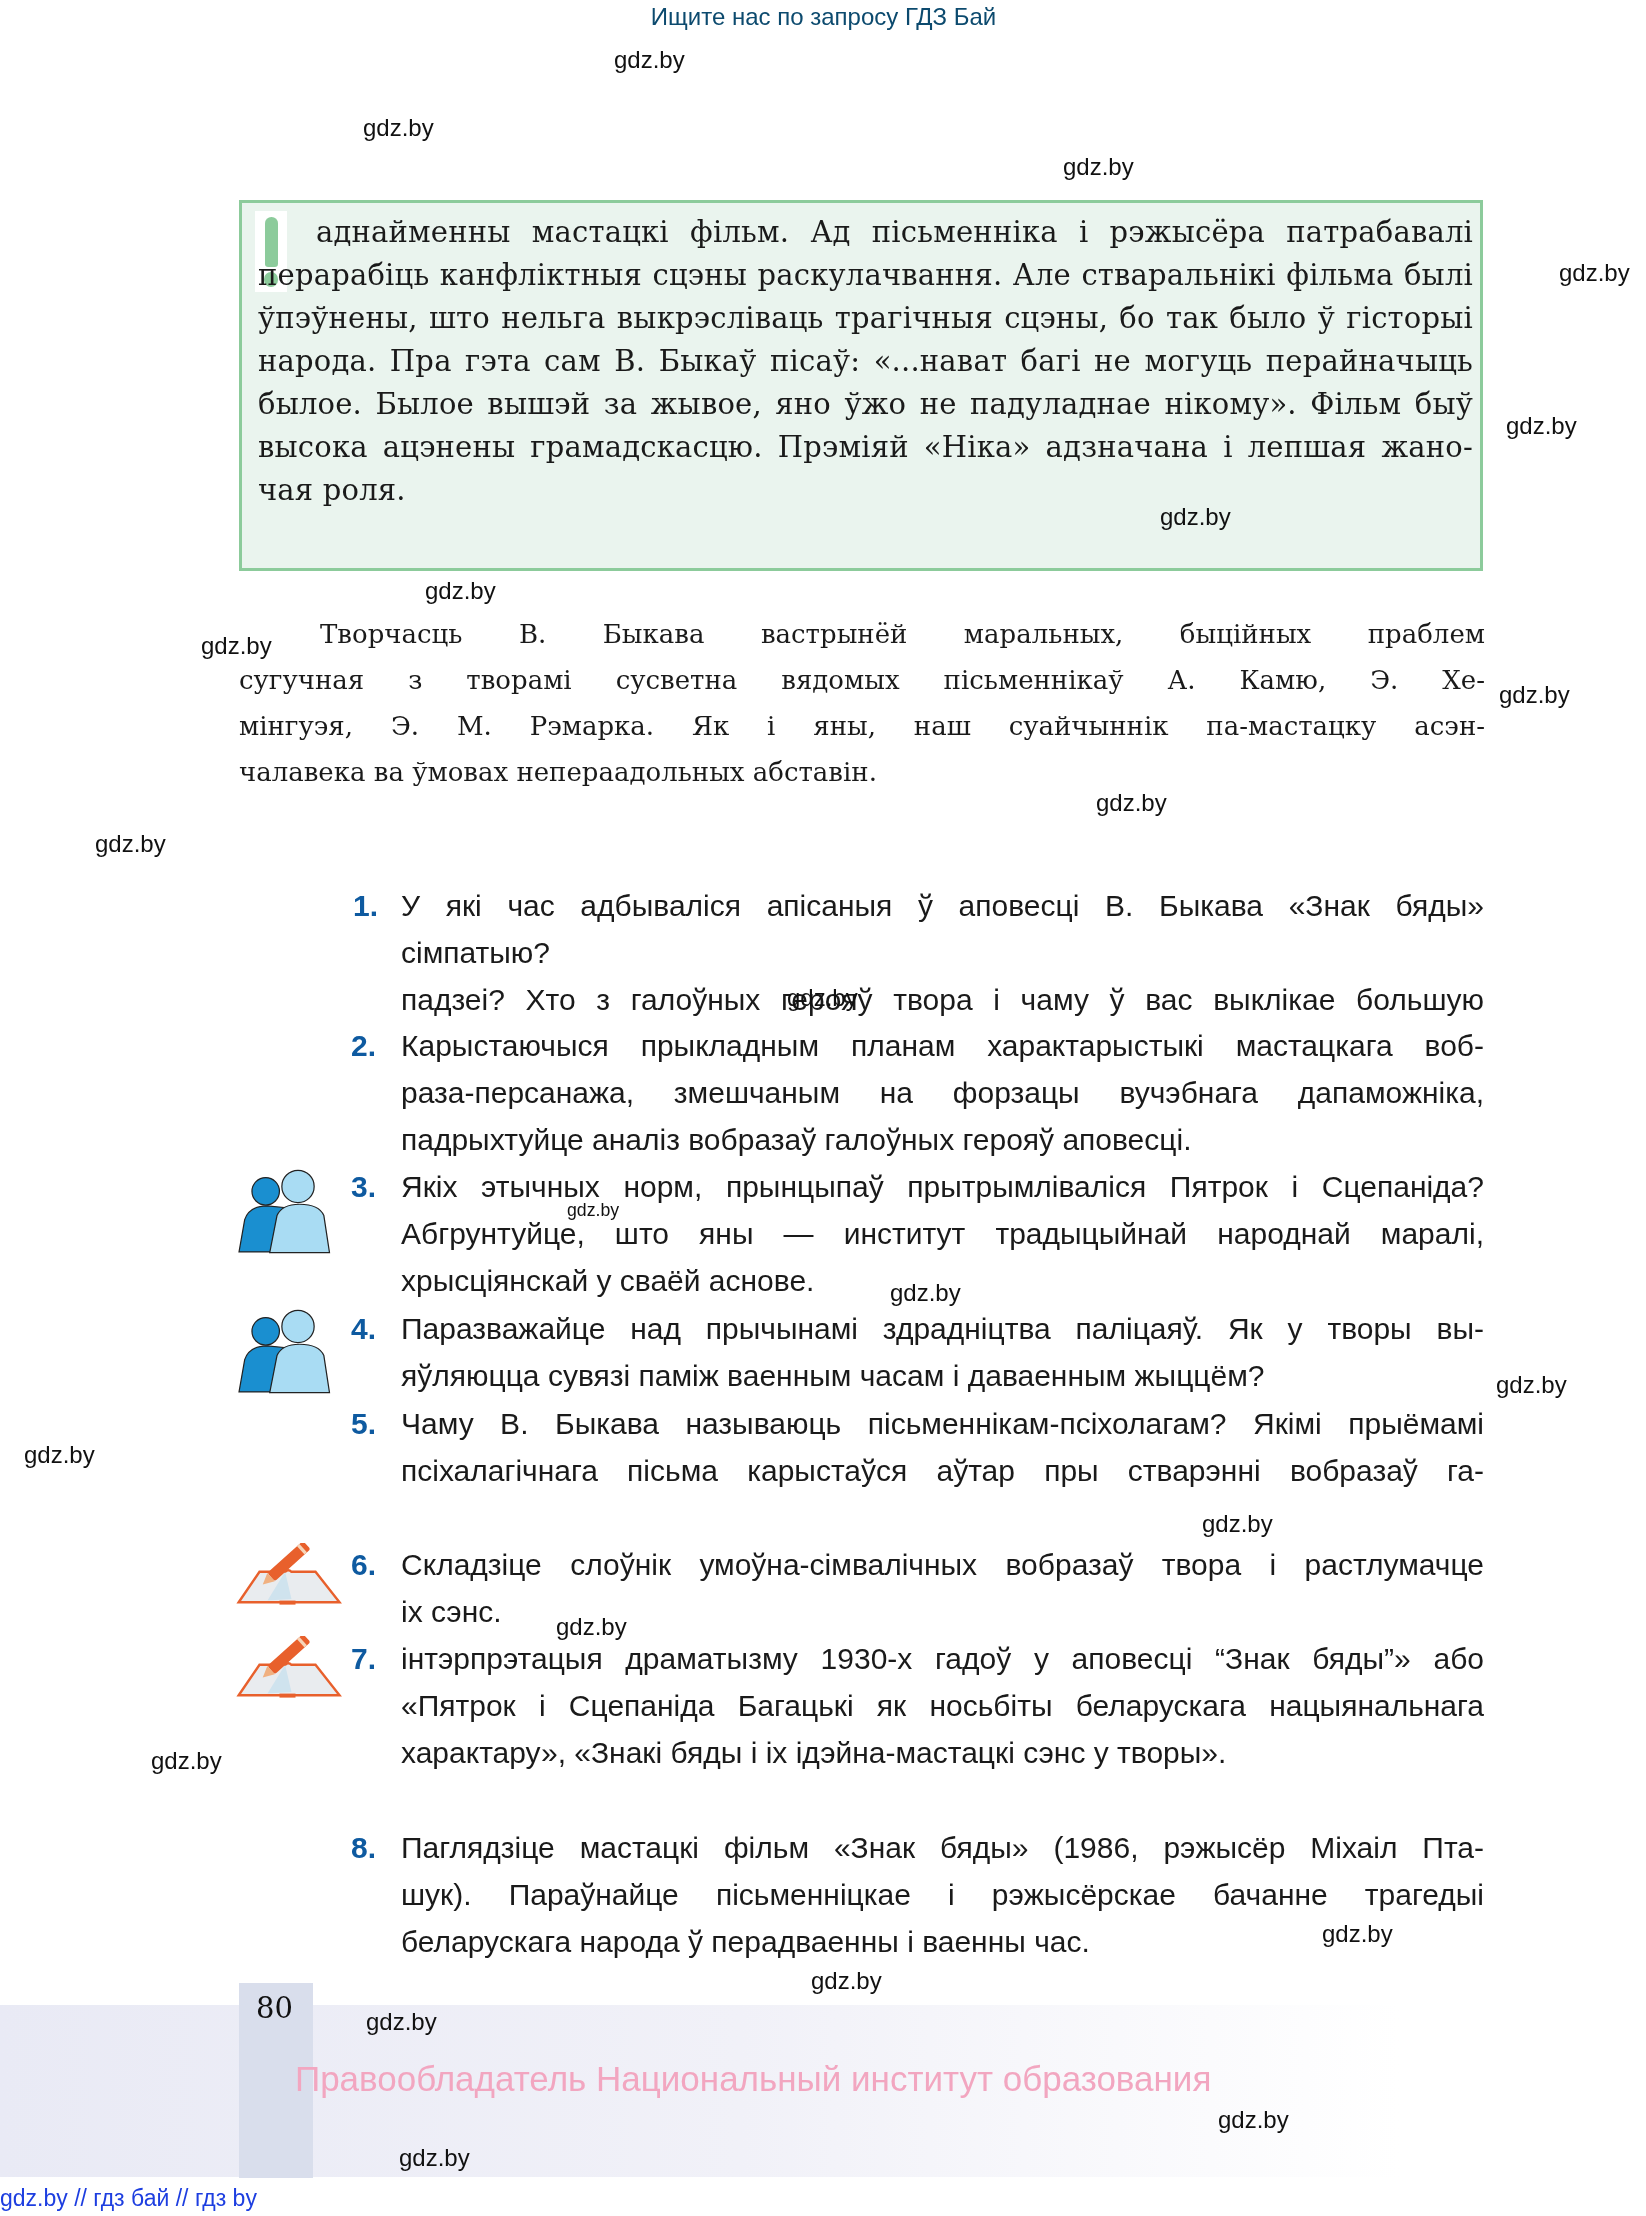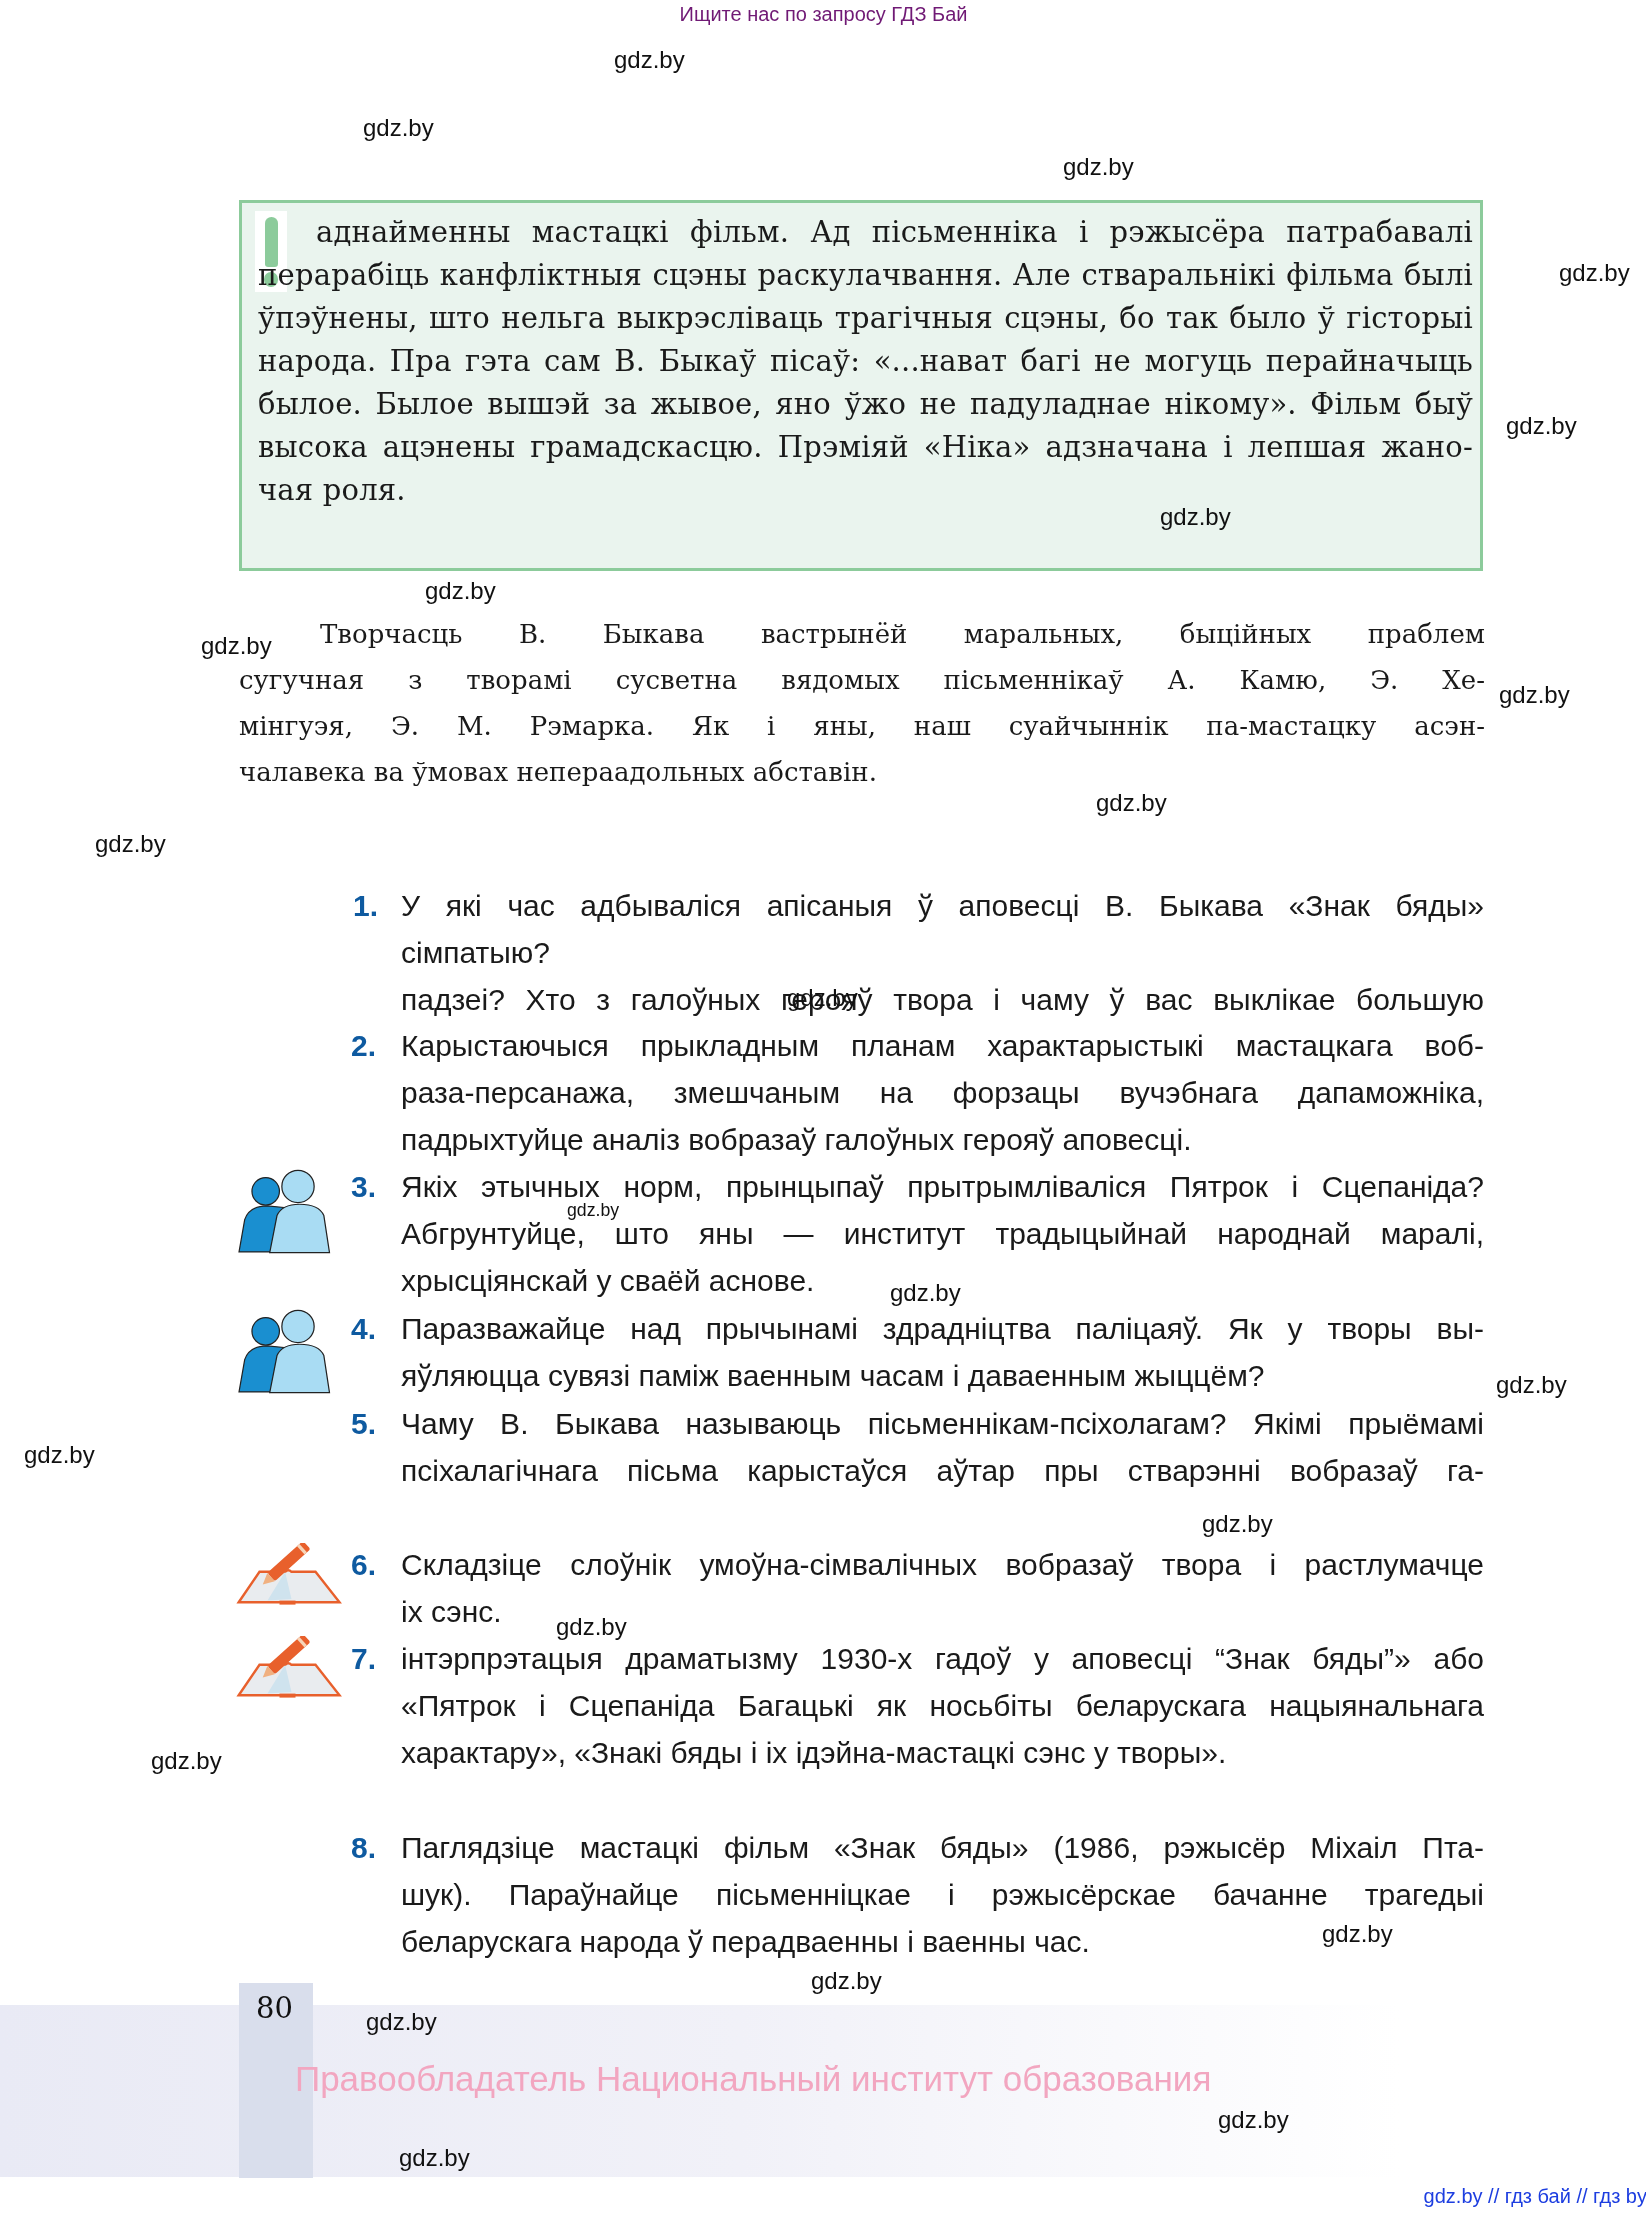--- a/index.html
+++ b/index.html
@@ -10,7 +10,7 @@
   }
   .top-promo {
     position:absolute; top:3.2px; left:0; width:1647px; text-align:center;
-    color:#701a75; font-size:20px; font-family:"Liberation Sans", sans-serif;
+    color:#0c4a6e; font-size:24px; font-family:"Liberation Sans", sans-serif;
   }
   .wm {
     position:absolute; font-family:"Liberation Sans", sans-serif;

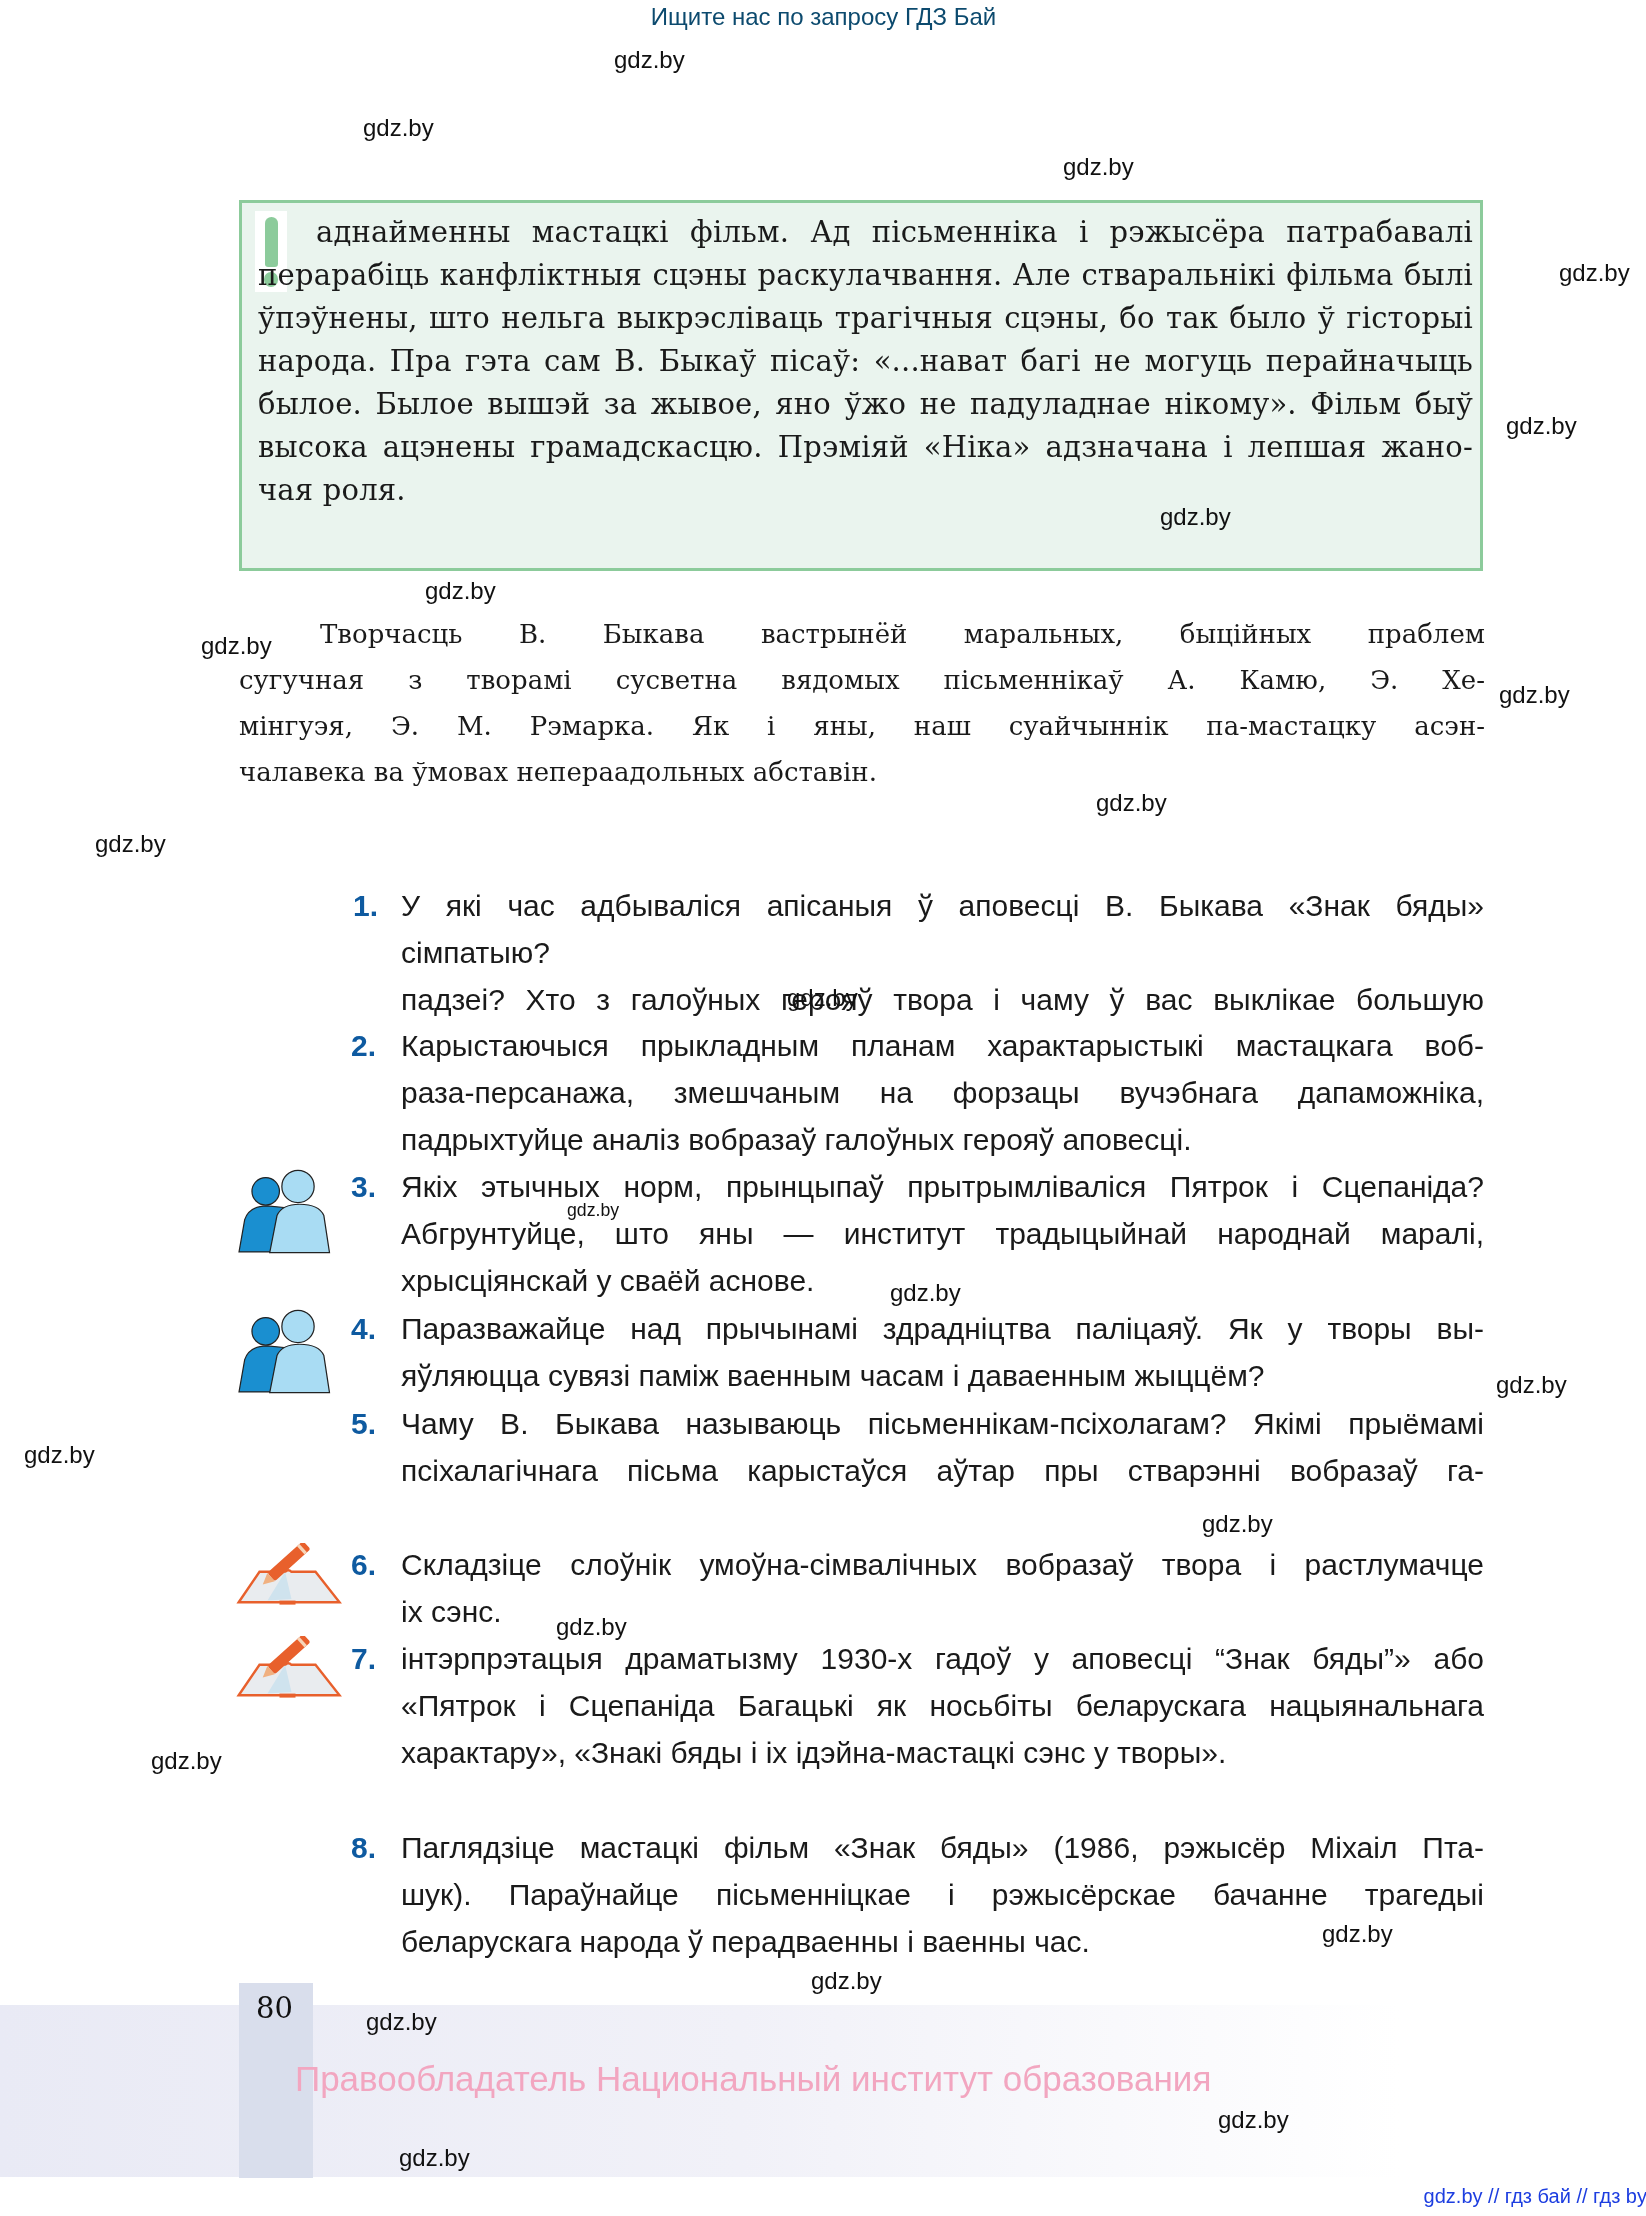--- a/index.html
+++ b/index.html
@@ -91,8 +91,8 @@
     white-space:nowrap;
   }
   .footer-links {
-    position:absolute; left:0; top:2185px; width:1647px; text-align:right;
-    font-family:"Liberation Sans", sans-serif; font-size:20px; color:#1d3ee0;
+    position:absolute; left:0; top:2185px; width:1647px; text-align:left;
+    font-family:"Liberation Sans", sans-serif; font-size:23px; color:#1d3ee0;
   }
 </style>
 </head>

